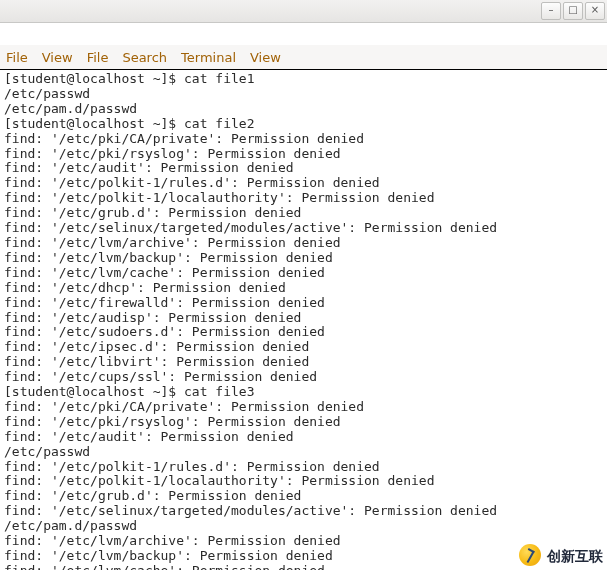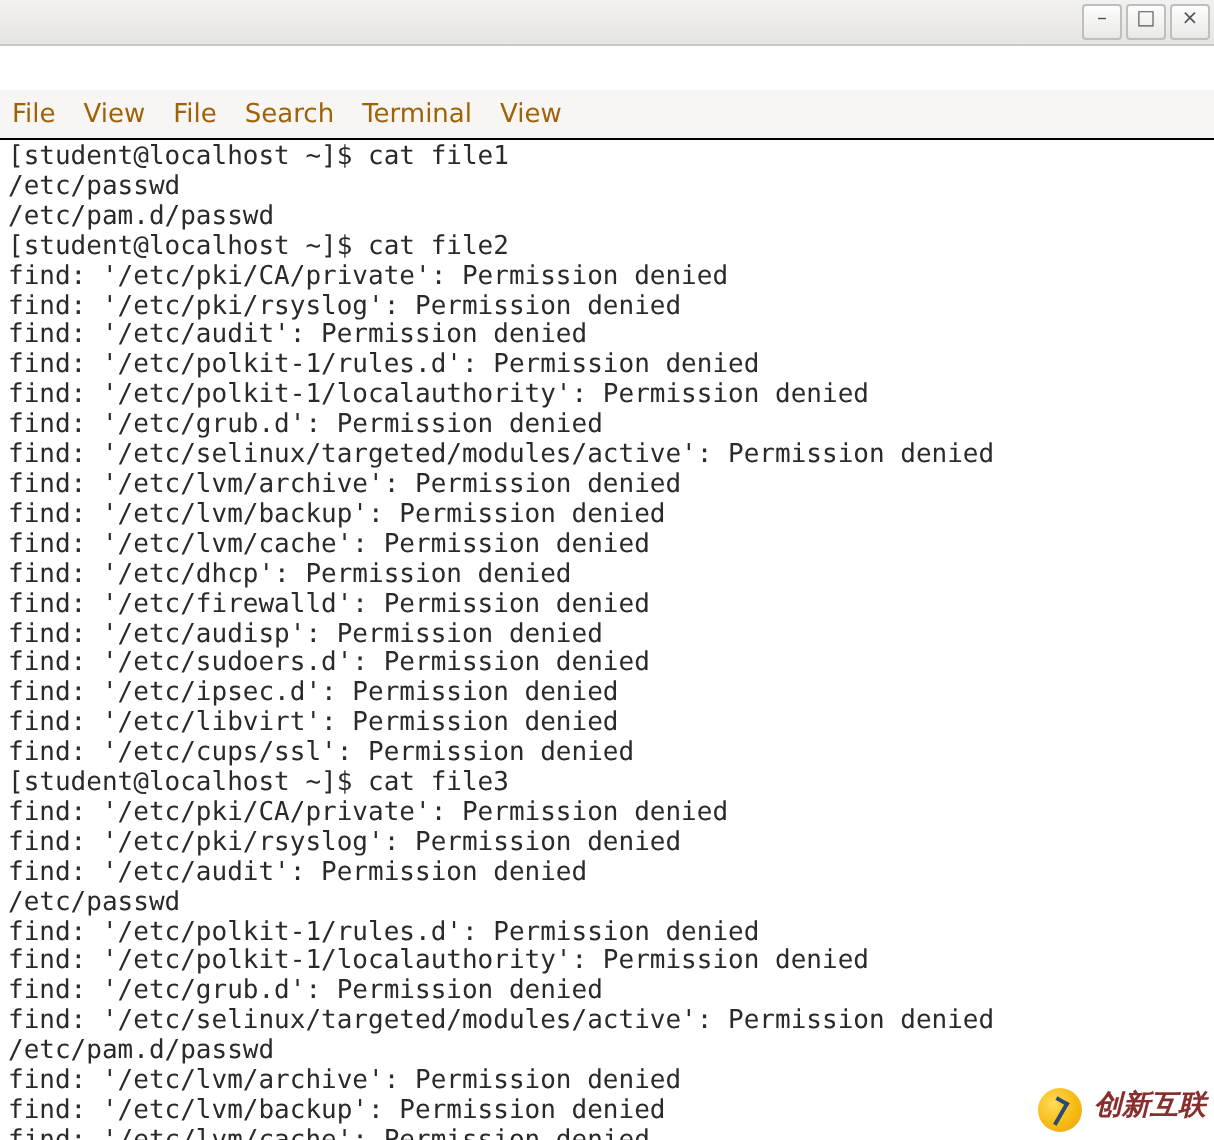--- a/index.html
+++ b/index.html
@@ -72,13 +72,12 @@
     right:4px;
     bottom:4px;
     display:flex;
-    align-items:flex-start;
+    align-items:flex-end;
     gap:6px;
     font-size:14px;
-    color:#7f1d1d;
+    color:#0f172a;
     font-weight:bold;
     opacity:0.92;
-    font-style:italic;
   }
   .watermark .logo {
     width:22px;height:22px;border-radius:11px;

